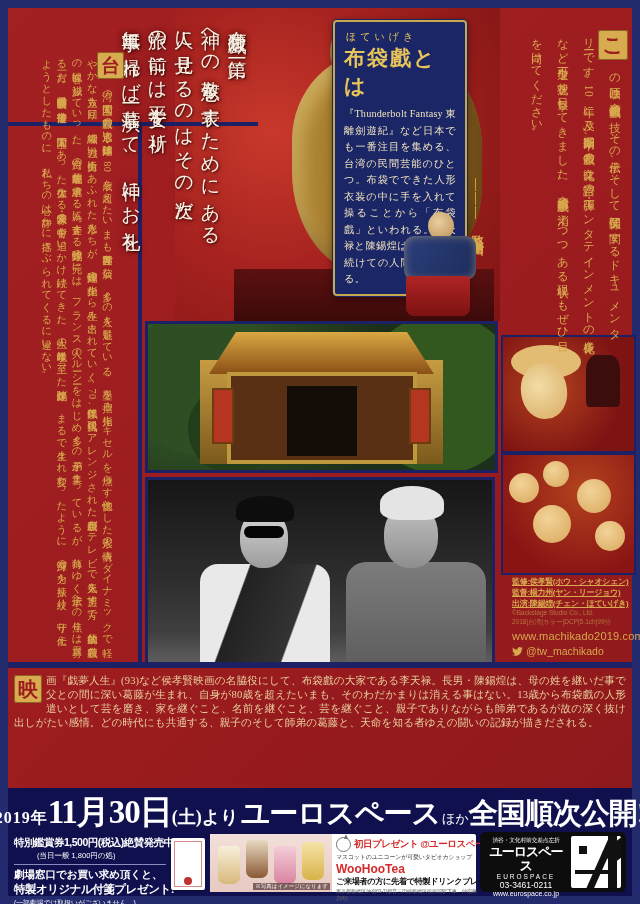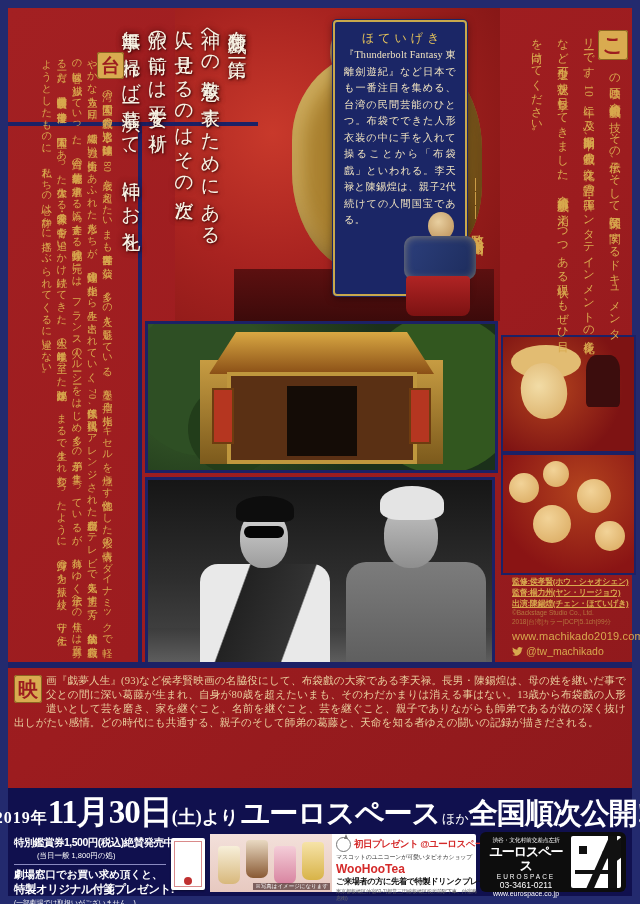--- a/index.html
+++ b/index.html
@@ -43,7 +43,7 @@
     box-shadow:0 0 0 1px #1b2666, 0 2px 8px rgba(0,0,0,.45);
     padding:8px 9px;box-sizing:border-box;color:#f0e3c0;
   }
-  #about-furigana{font-size:12px;color:#e8c55a;letter-spacing:4px;margin-left:18px;}
+  #about-furigana{font-size:10px;color:#e8c55a;letter-spacing:4px;margin-left:2px;}
   #about-title{font-size:21px;color:#e8c55a;font-weight:bold;letter-spacing:2px;margin:0 0 6px 0;}
   #about-body{font-size:10.2px;line-height:1.62;text-align:justify;letter-spacing:.2px;}
   

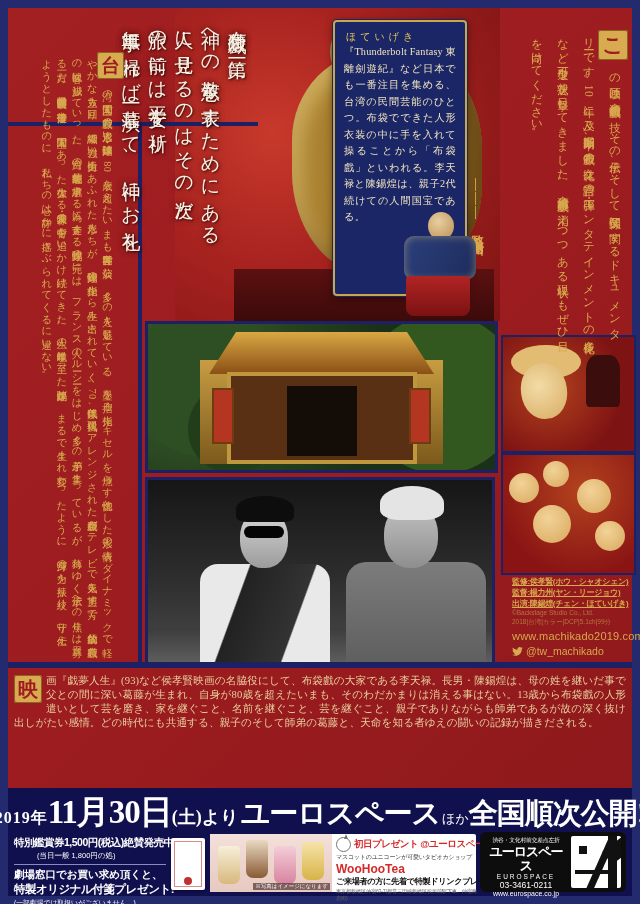--- a/index.html
+++ b/index.html
@@ -216,6 +216,7 @@
 
   <div id="about-box" class="abs">
     <div id="about-furigana">ほていげき</div>
+    <div id="about-title">布袋戲とは</div>
     <div id="about-body">『Thunderbolt Fantasy 東離劍遊紀』など日本でも一番注目を集める、台湾の民間芸能のひとつ。布袋でできた人形衣装の中に手を入れて操ることから「布袋戲」といわれる。李天禄と陳錫煌は、親子2代続けての人間国宝である。</div>
   </div>
 

